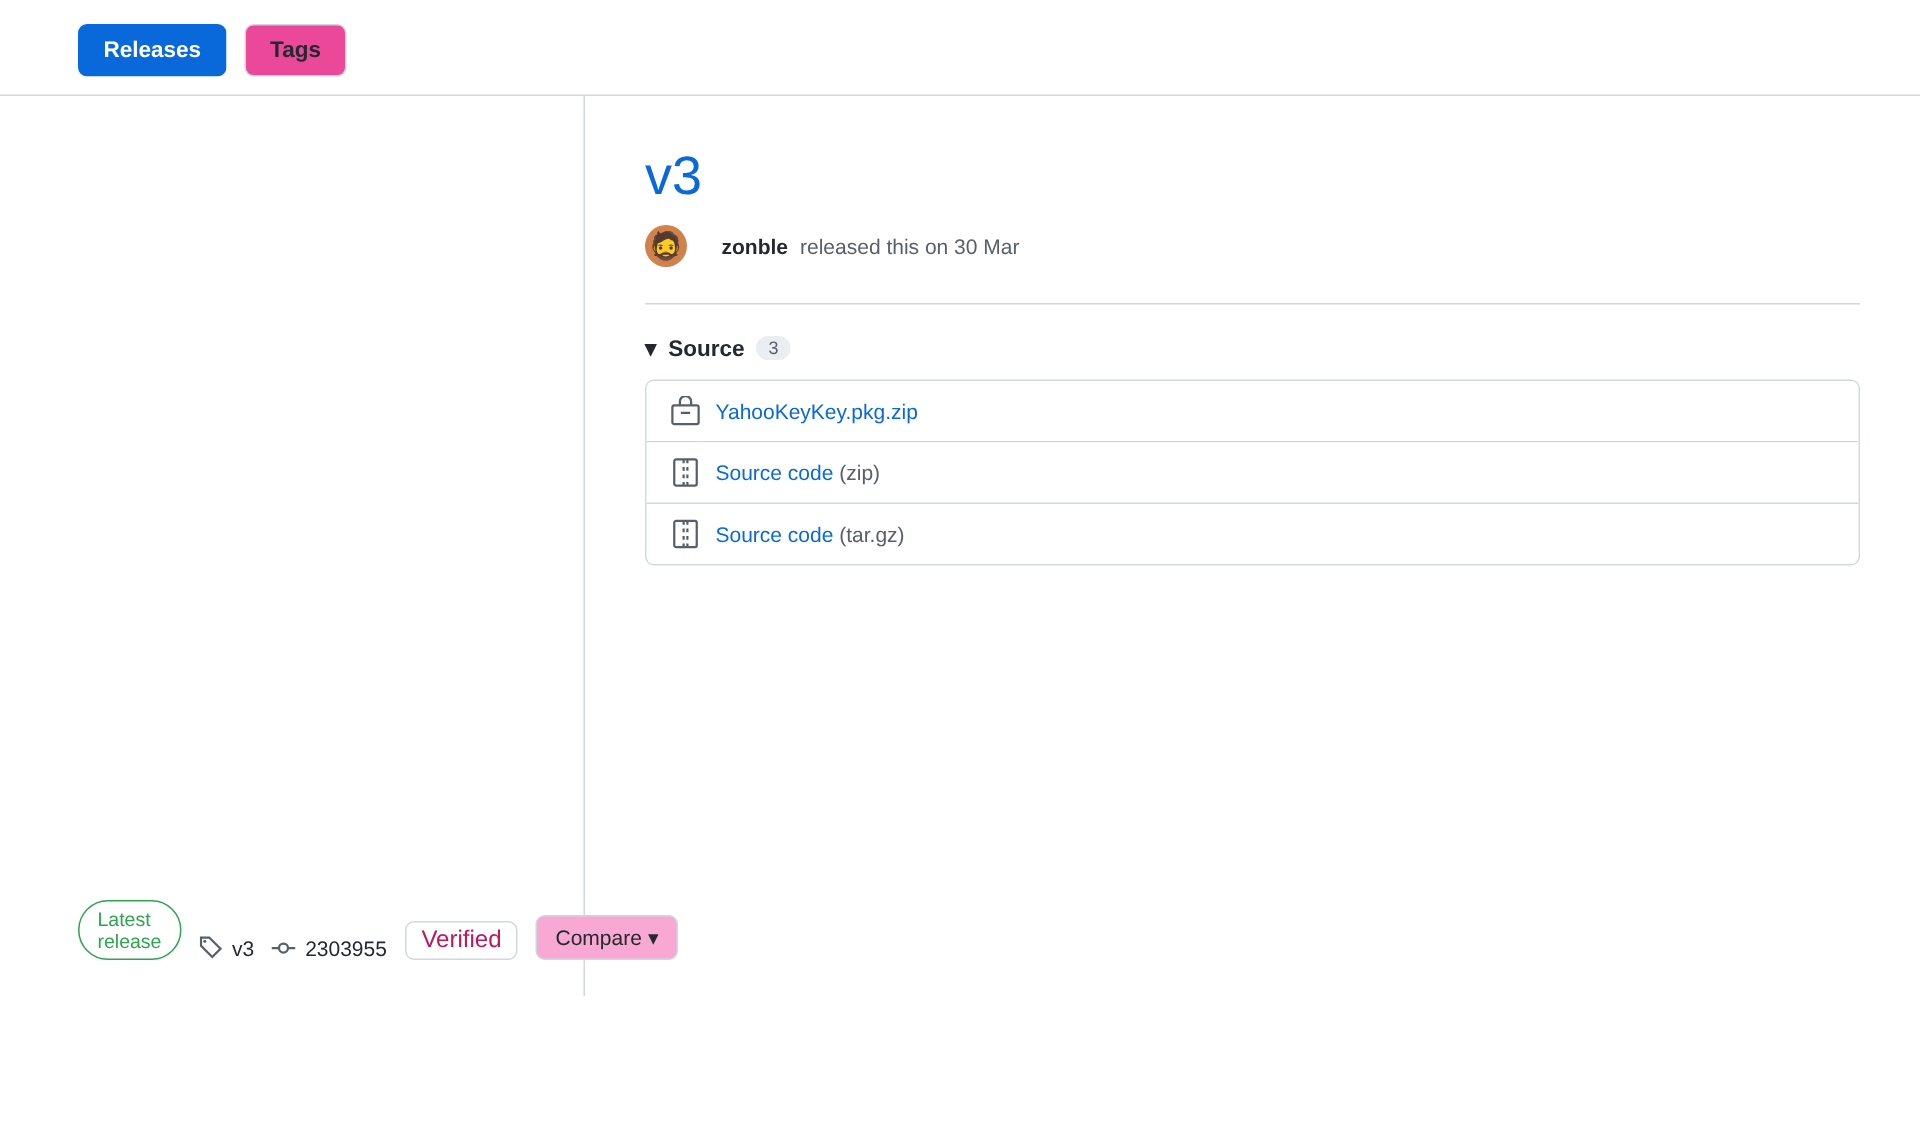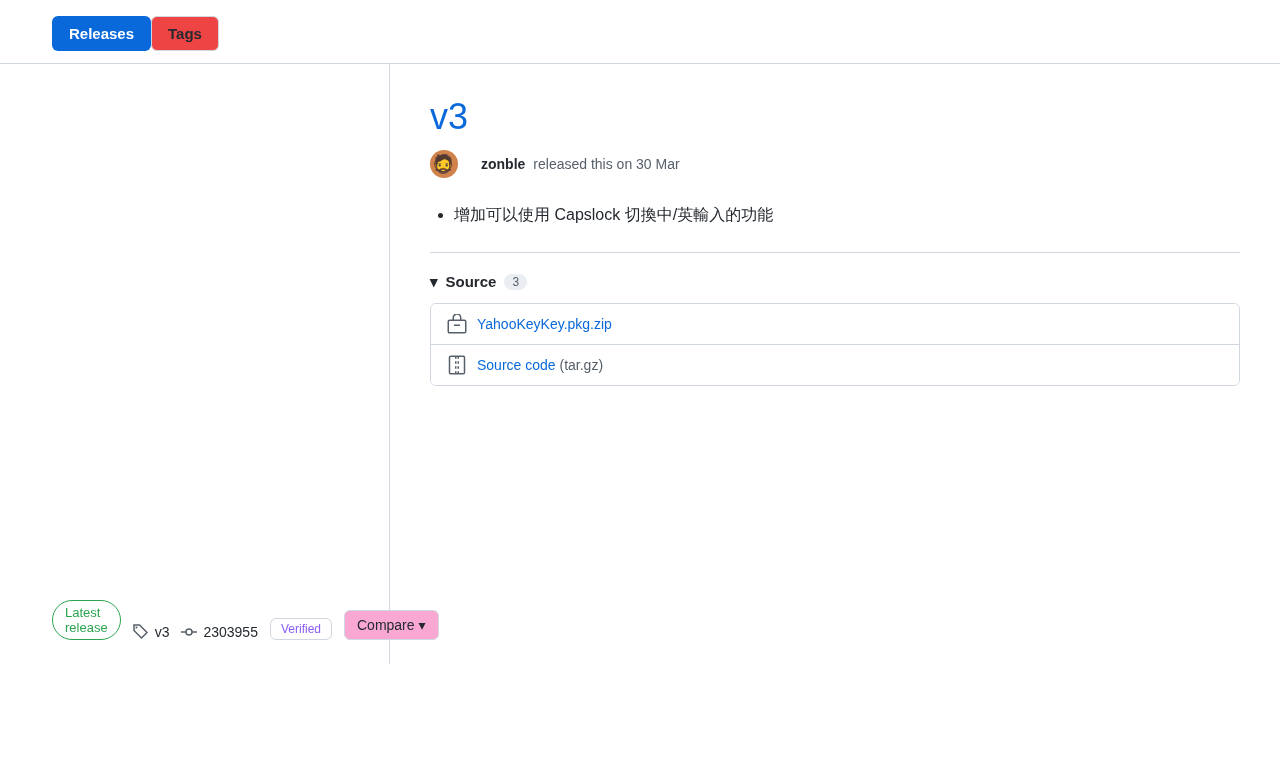--- a/index.html
+++ b/index.html
@@ -15,7 +15,7 @@
       display: flex;
       align-items: center;
       padding: 16px 52px 0 52px;
-      gap: 0;
+      gap: 12px;
     }
     .tab-btn {
       padding: 8px 16px;

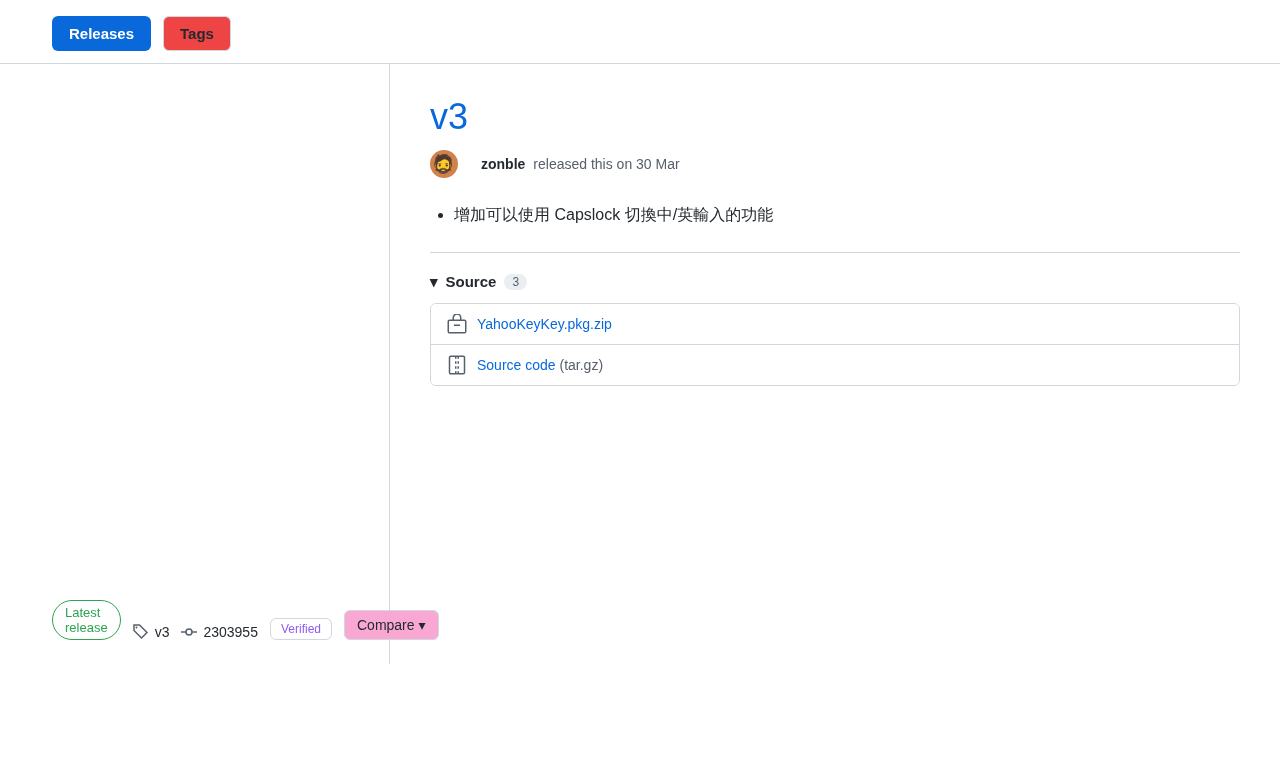--- a/index.html
+++ b/index.html
@@ -31,7 +31,7 @@
       border-color: transparent;
     }
     .tab-btn.inactive {
-      background: #ef4444;
+      background: #ec4899;
       color: #24292f;
       border-color: #d0d7de;
     }

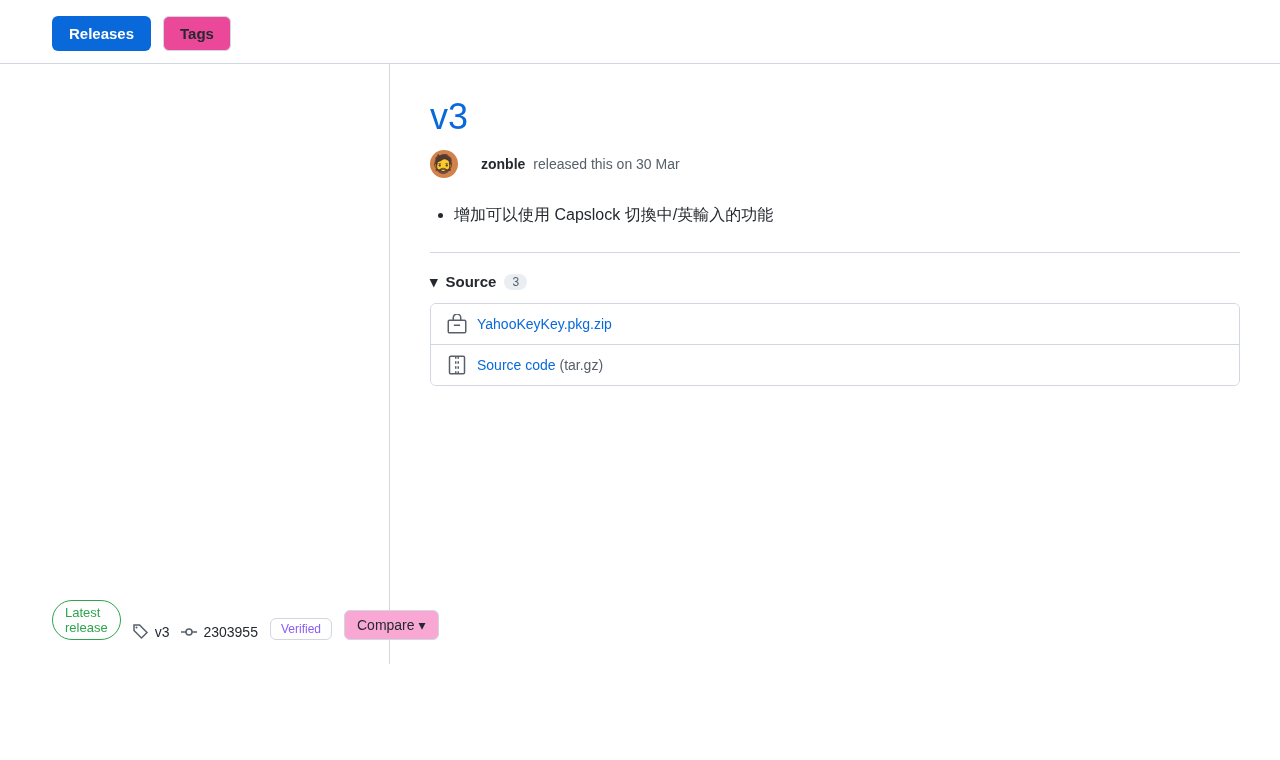--- a/index.html
+++ b/index.html
@@ -283,11 +283,6 @@
       <span>released this on 30 Mar</span>
     </div>
 
-    <div class="release-body">
-      <ul id="release-body-list">
-          <li>增加可以使用 Capslock 切換中/英輸入的功能</li>
-        </ul>
-    </div>
 
     <div class="content-divider"></div>
 

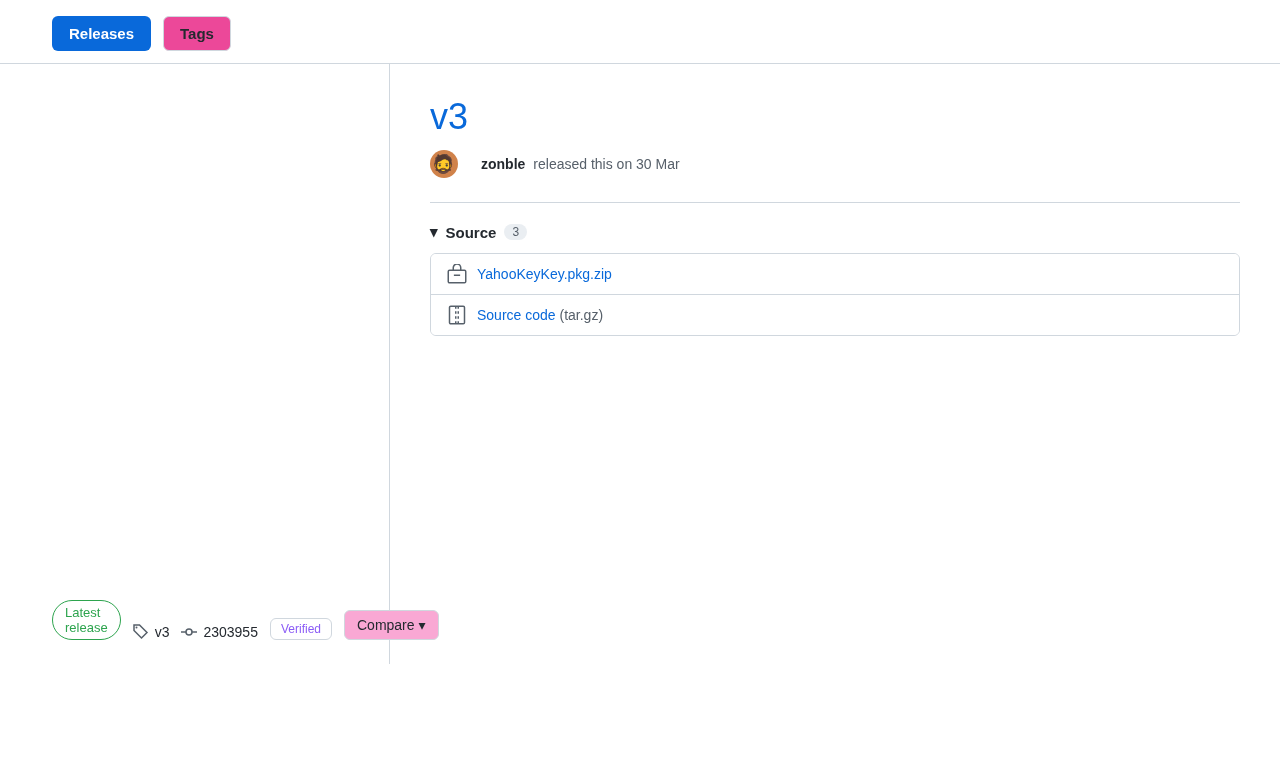--- a/index.html
+++ b/index.html
@@ -311,6 +311,16 @@
               <line x1="9" y1="1" x2="9" y2="15" stroke-dasharray="2,2"></line>
             </svg>
           </span>
+          <a class="asset-link" href="#"><span>Source code</span><span class="suffix"> (zip)</span></a>
+        </div>
+        <div class="asset-item">
+          <span class="asset-icon">
+            <svg width="20" height="20" viewBox="0 0 16 16" xmlns="http://www.w3.org/2000/svg" fill="none" stroke="#57606a" stroke-width="1.2">
+              <rect x="2" y="1" width="12" height="14" rx="1"></rect>
+              <line x1="7" y1="1" x2="7" y2="15" stroke-dasharray="2,2"></line>
+              <line x1="9" y1="1" x2="9" y2="15" stroke-dasharray="2,2"></line>
+            </svg>
+          </span>
           <a class="asset-link" href="#"><span>Source code</span><span class="suffix"> (tar.gz)</span></a>
         </div>
       </div>

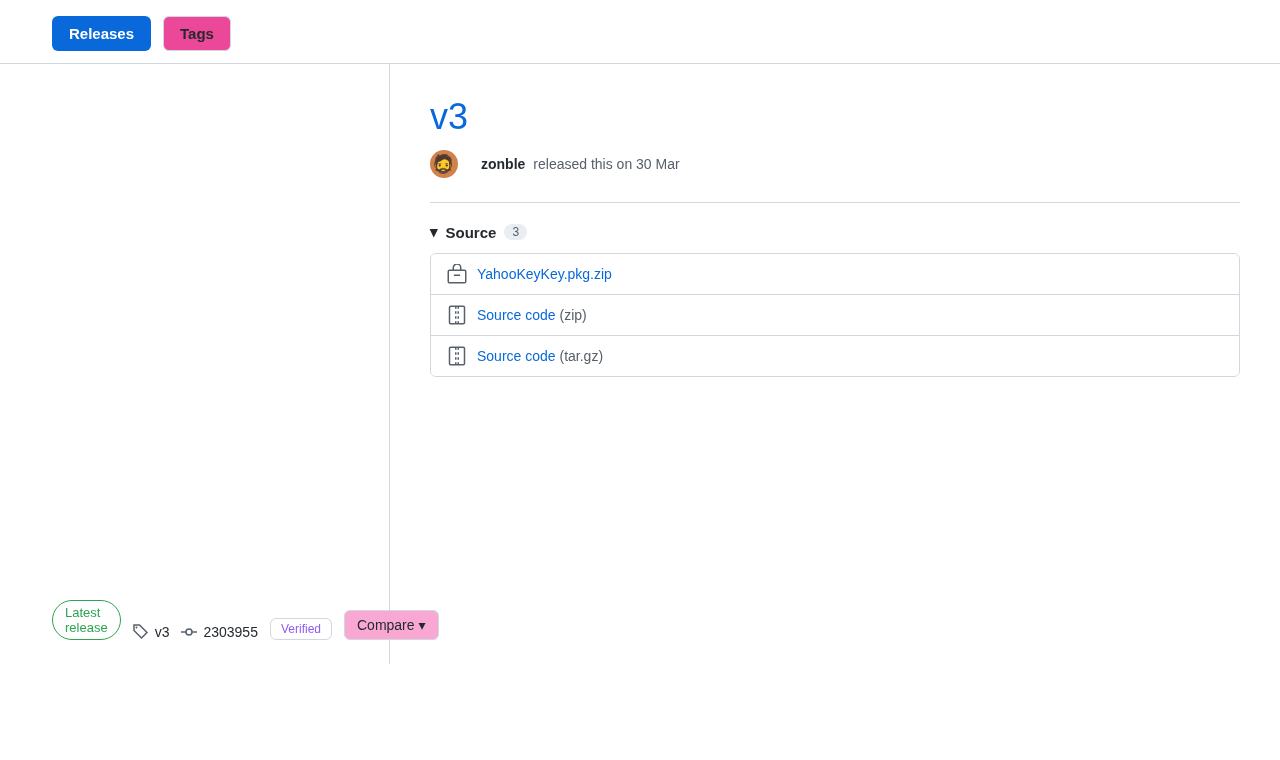--- a/index.html
+++ b/index.html
@@ -96,10 +96,10 @@
     .verified-badge {
       display: inline-block;
       border: 1px solid #d0d7de;
-      color: #8b5cf6;
+      color: #be185d;
       border-radius: 6px;
       padding: 3px 10px;
-      font-size: 12px;
+      font-size: 16px;
     }
 
     .compare-btn {

